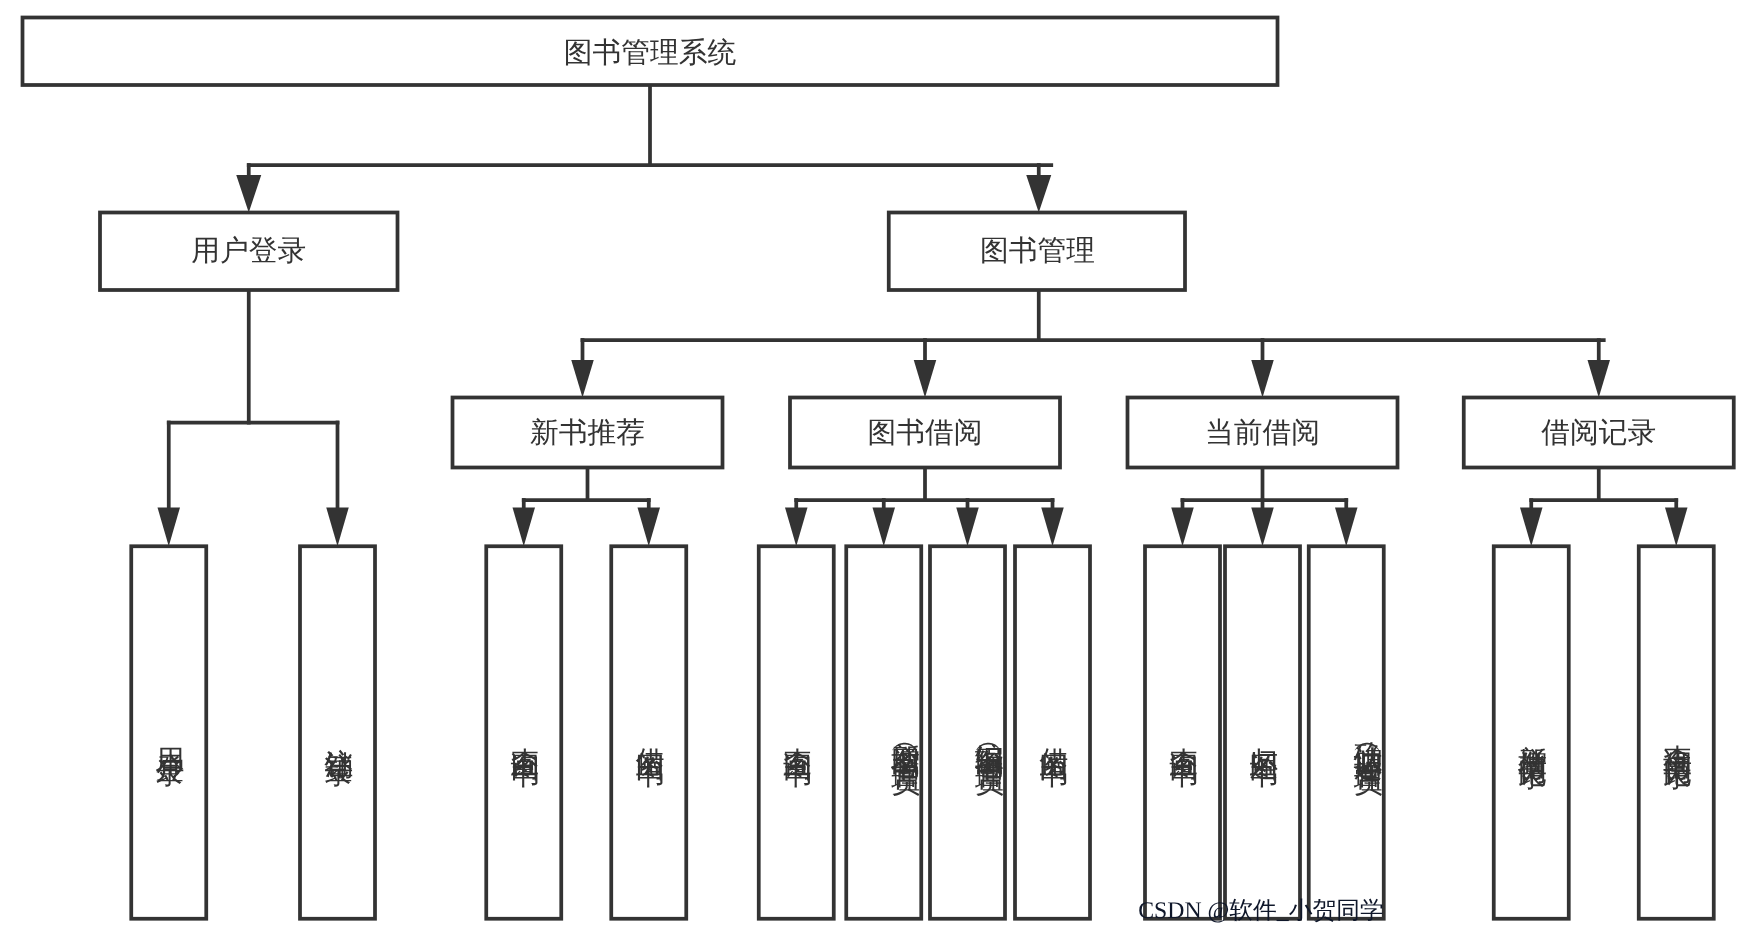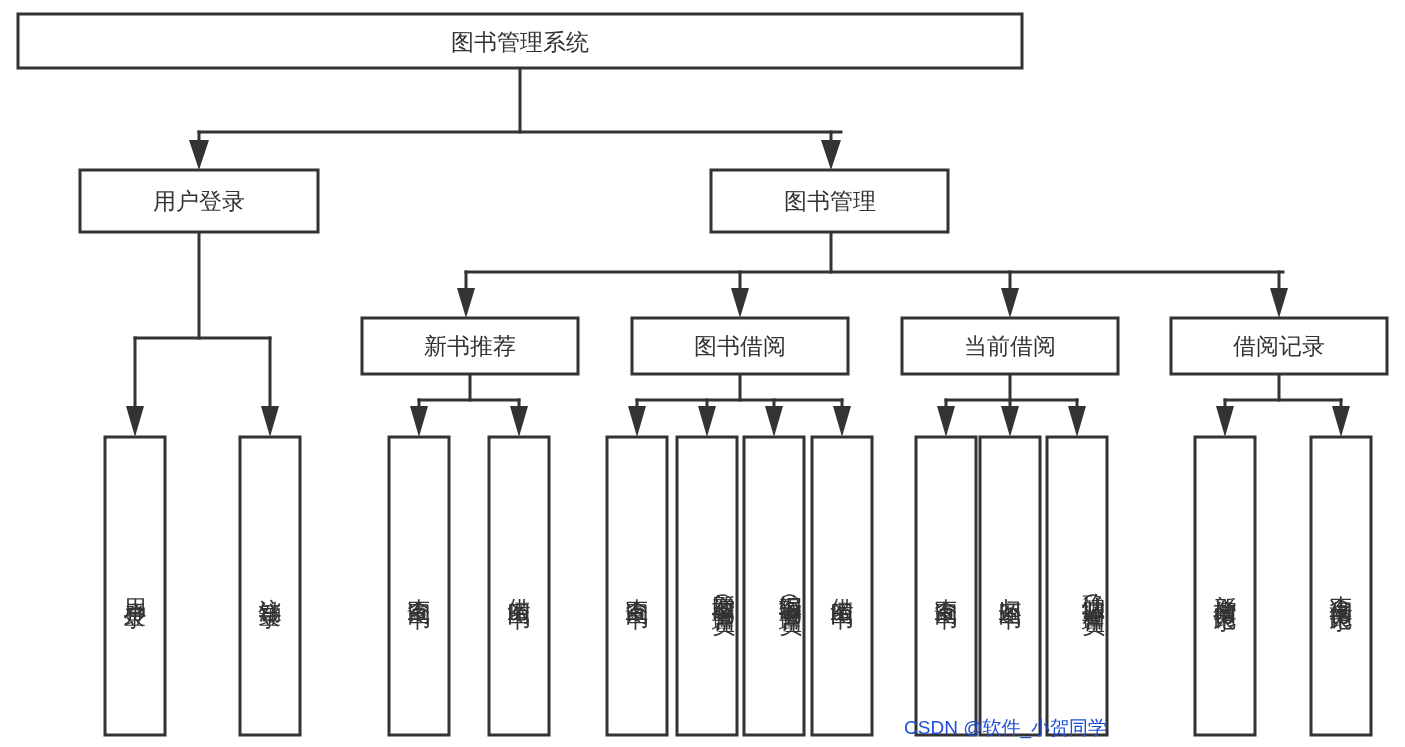--- a/index.html
+++ b/index.html
@@ -70,9 +70,9 @@
     position: absolute;
     right: 8px;
     bottom: 6px;
-    font-family: Liberation Sans, sans-serif;
+    font-family: Liberation Serif, serif;
     font-size: 19px;
-    color: #1d4ed8;
+    color: #0f172a;
     white-space: nowrap;
     user-select: none;
   }

